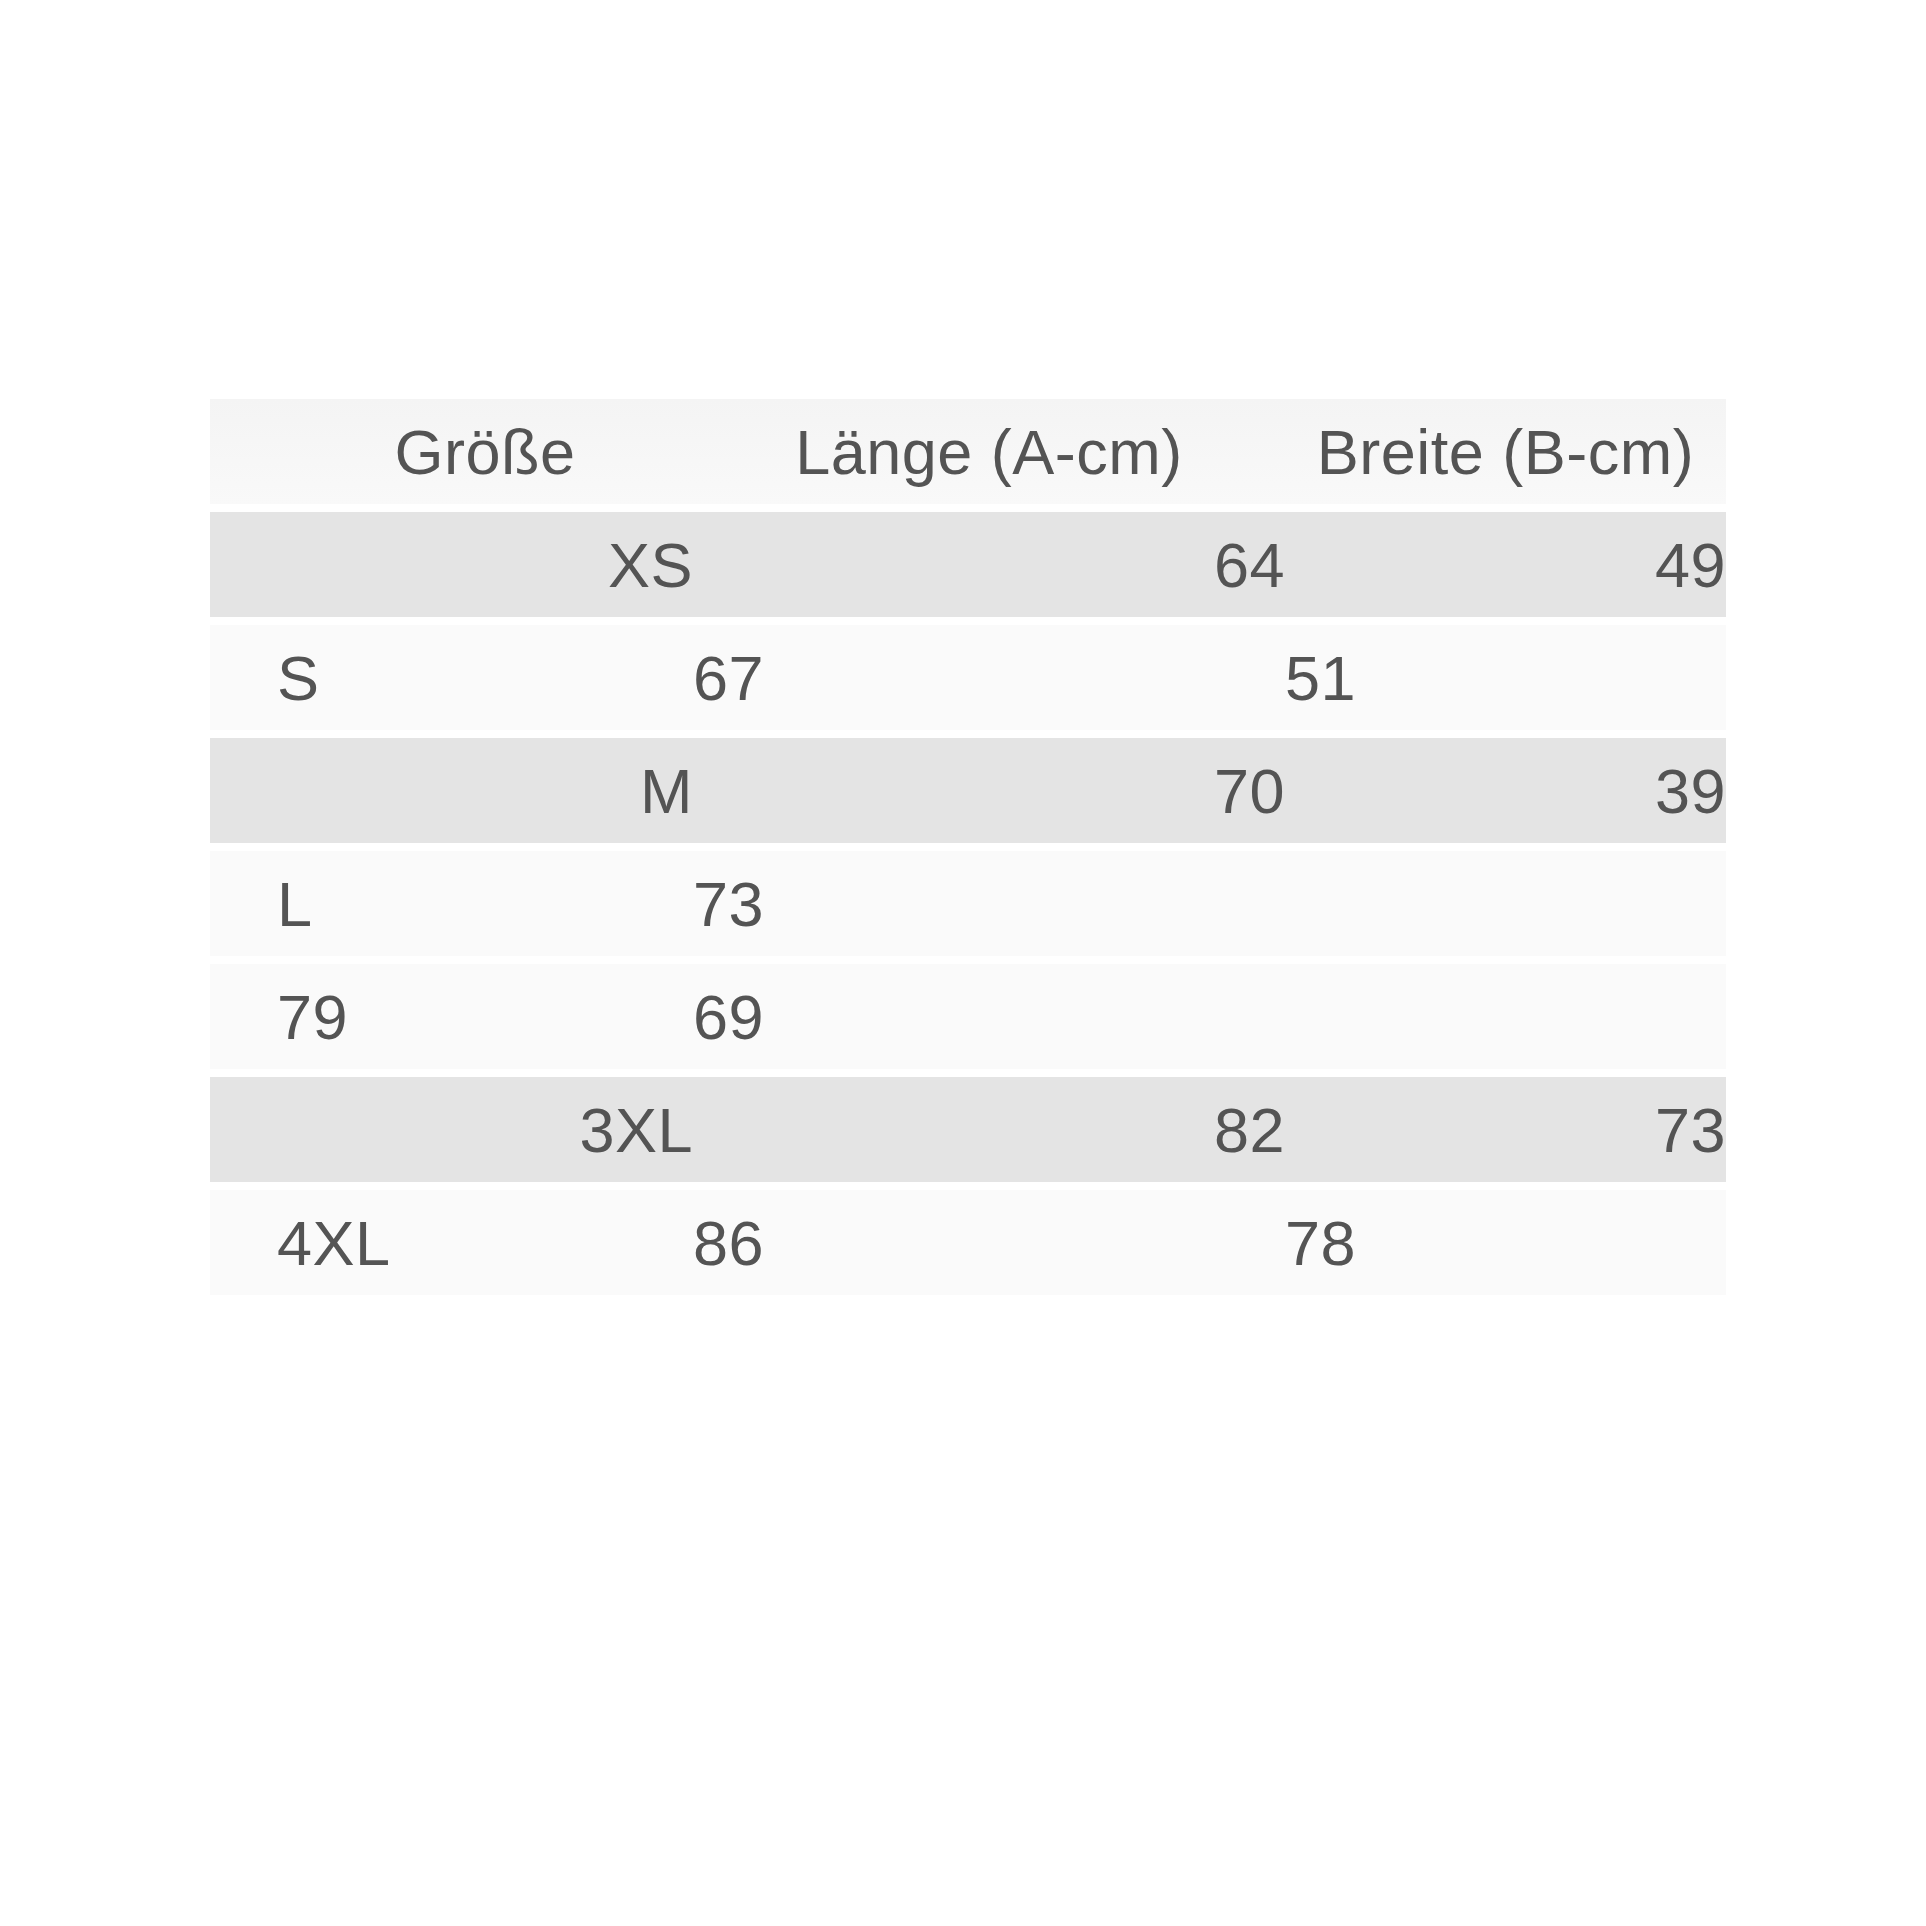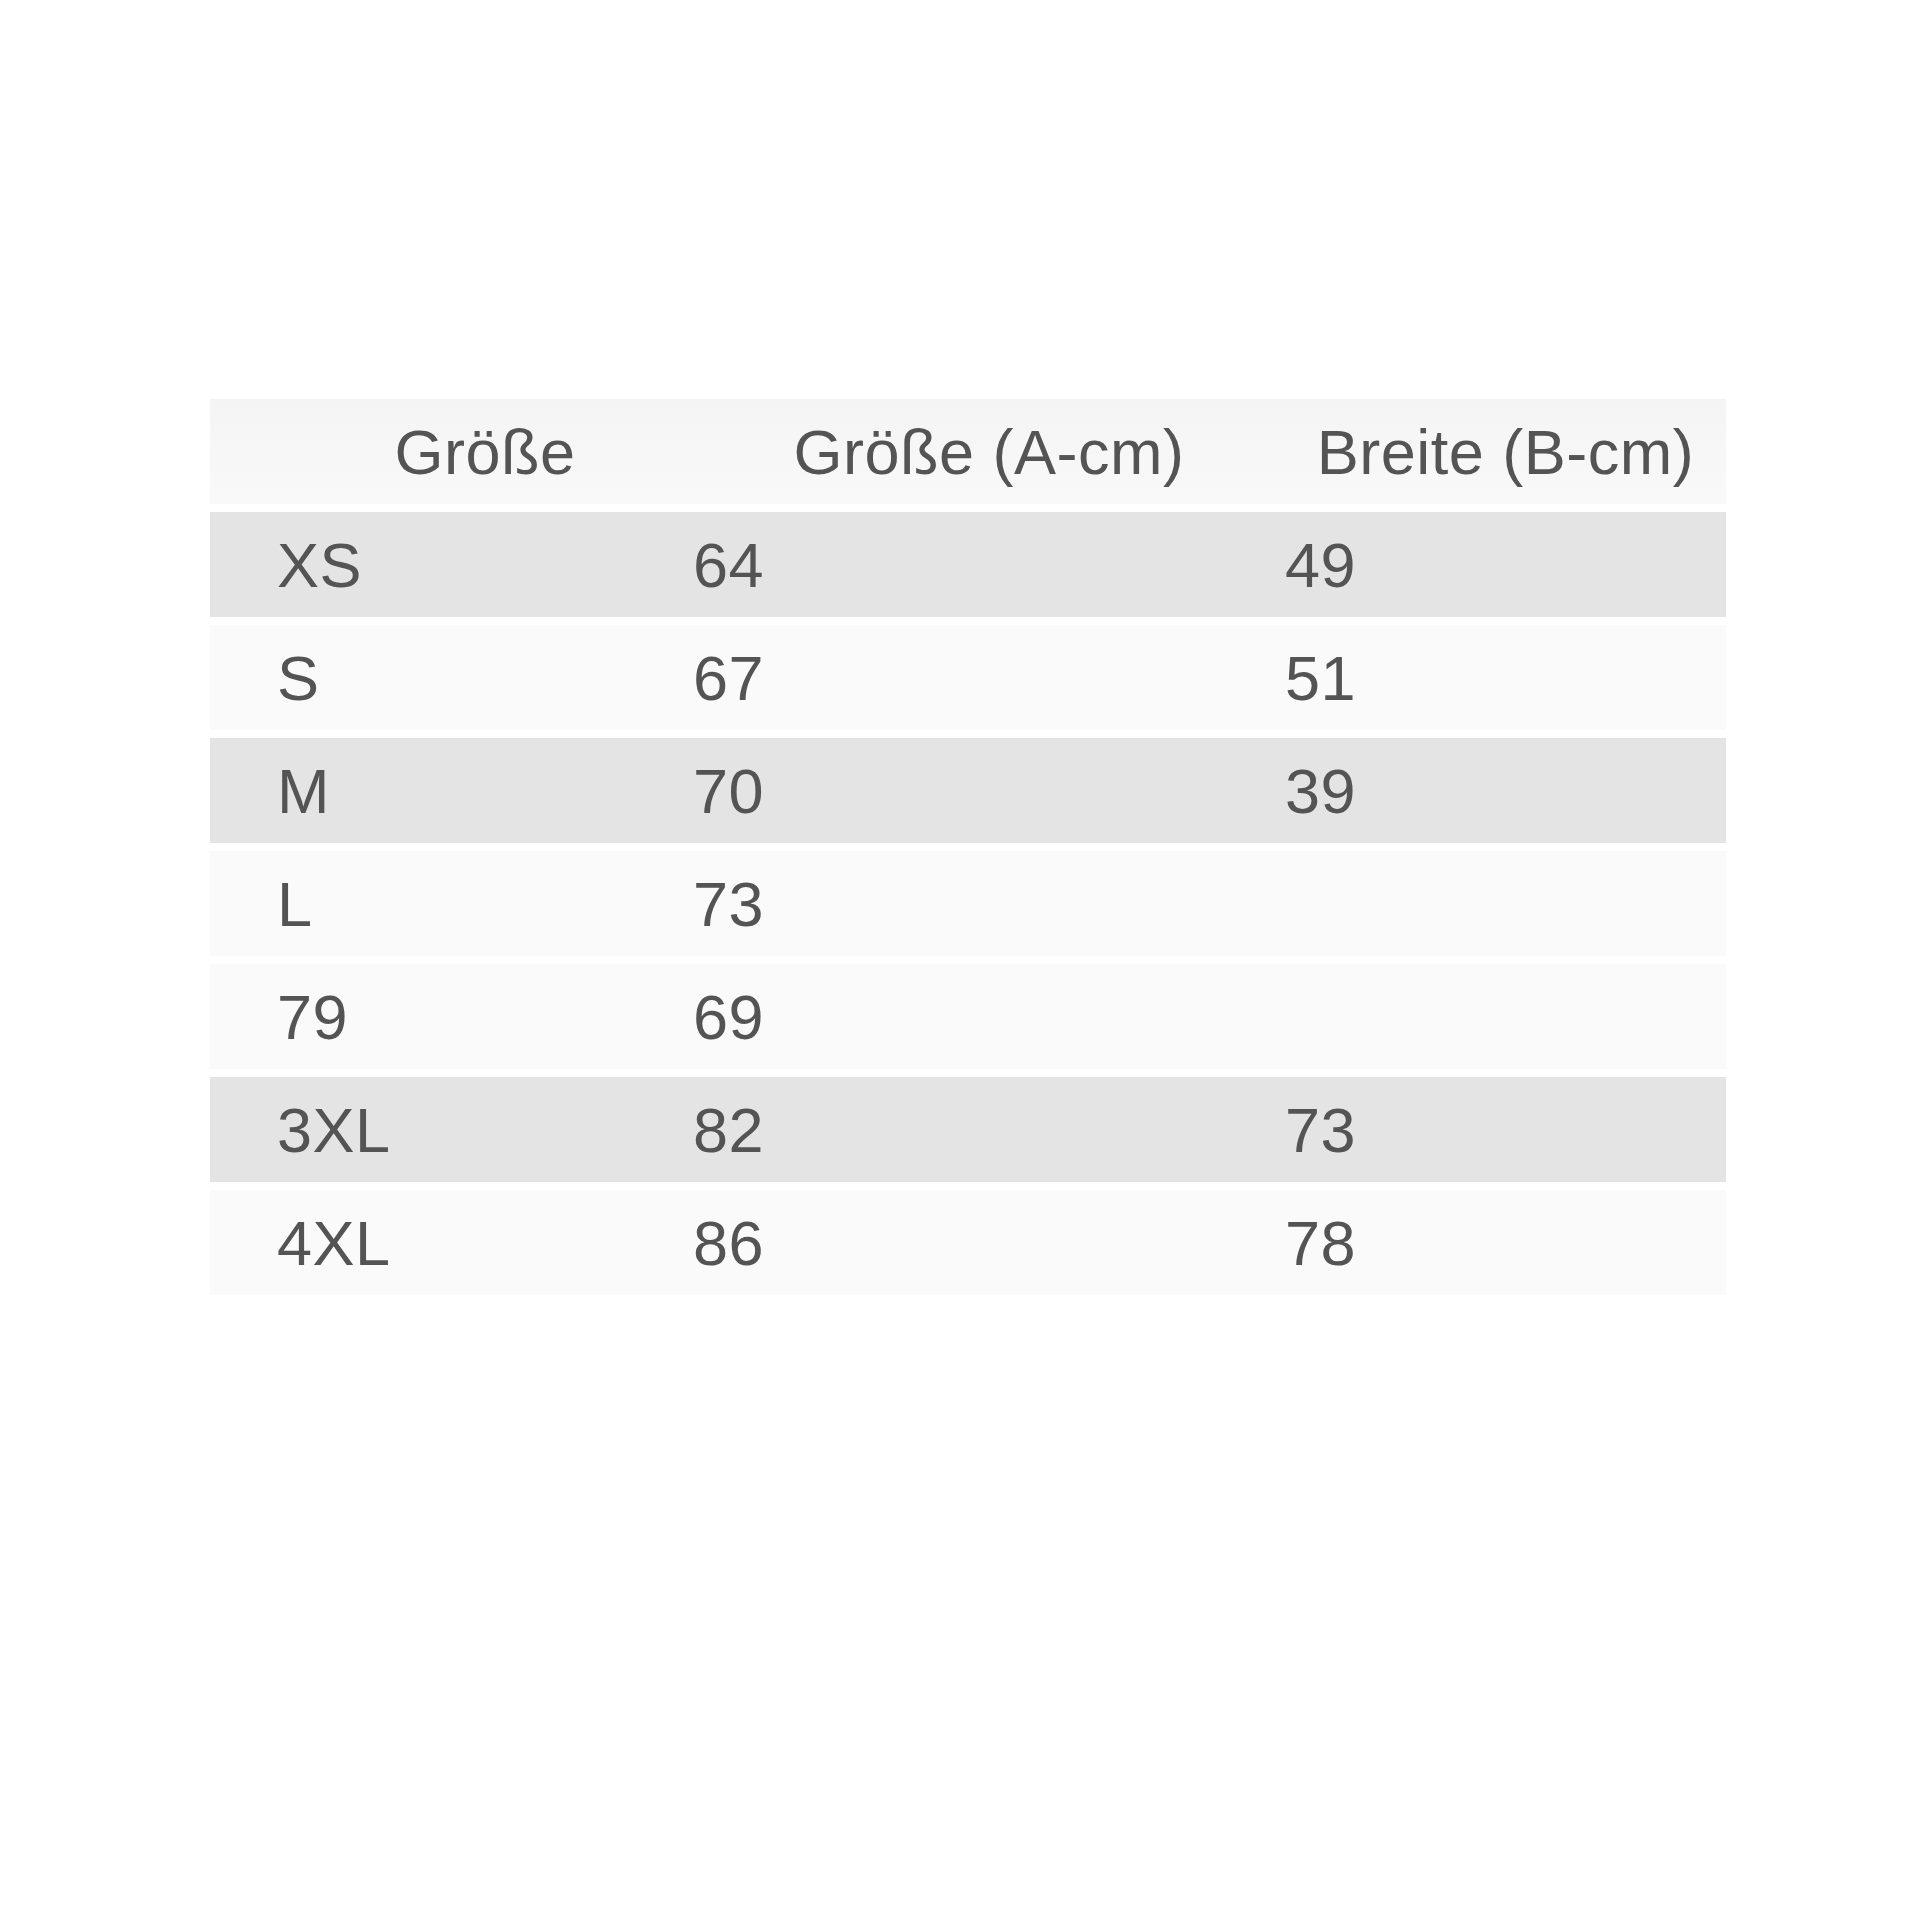--- a/index.html
+++ b/index.html
@@ -53,7 +53,7 @@
 
   <div class="row row--header">
     <div class="cell">Größe</div>
-    <div class="cell">Größe (A-cm)</div>
+    <div class="cell">Länge (A-cm)</div>
     <div class="cell">Breite (B-cm)</div>
   </div>
 

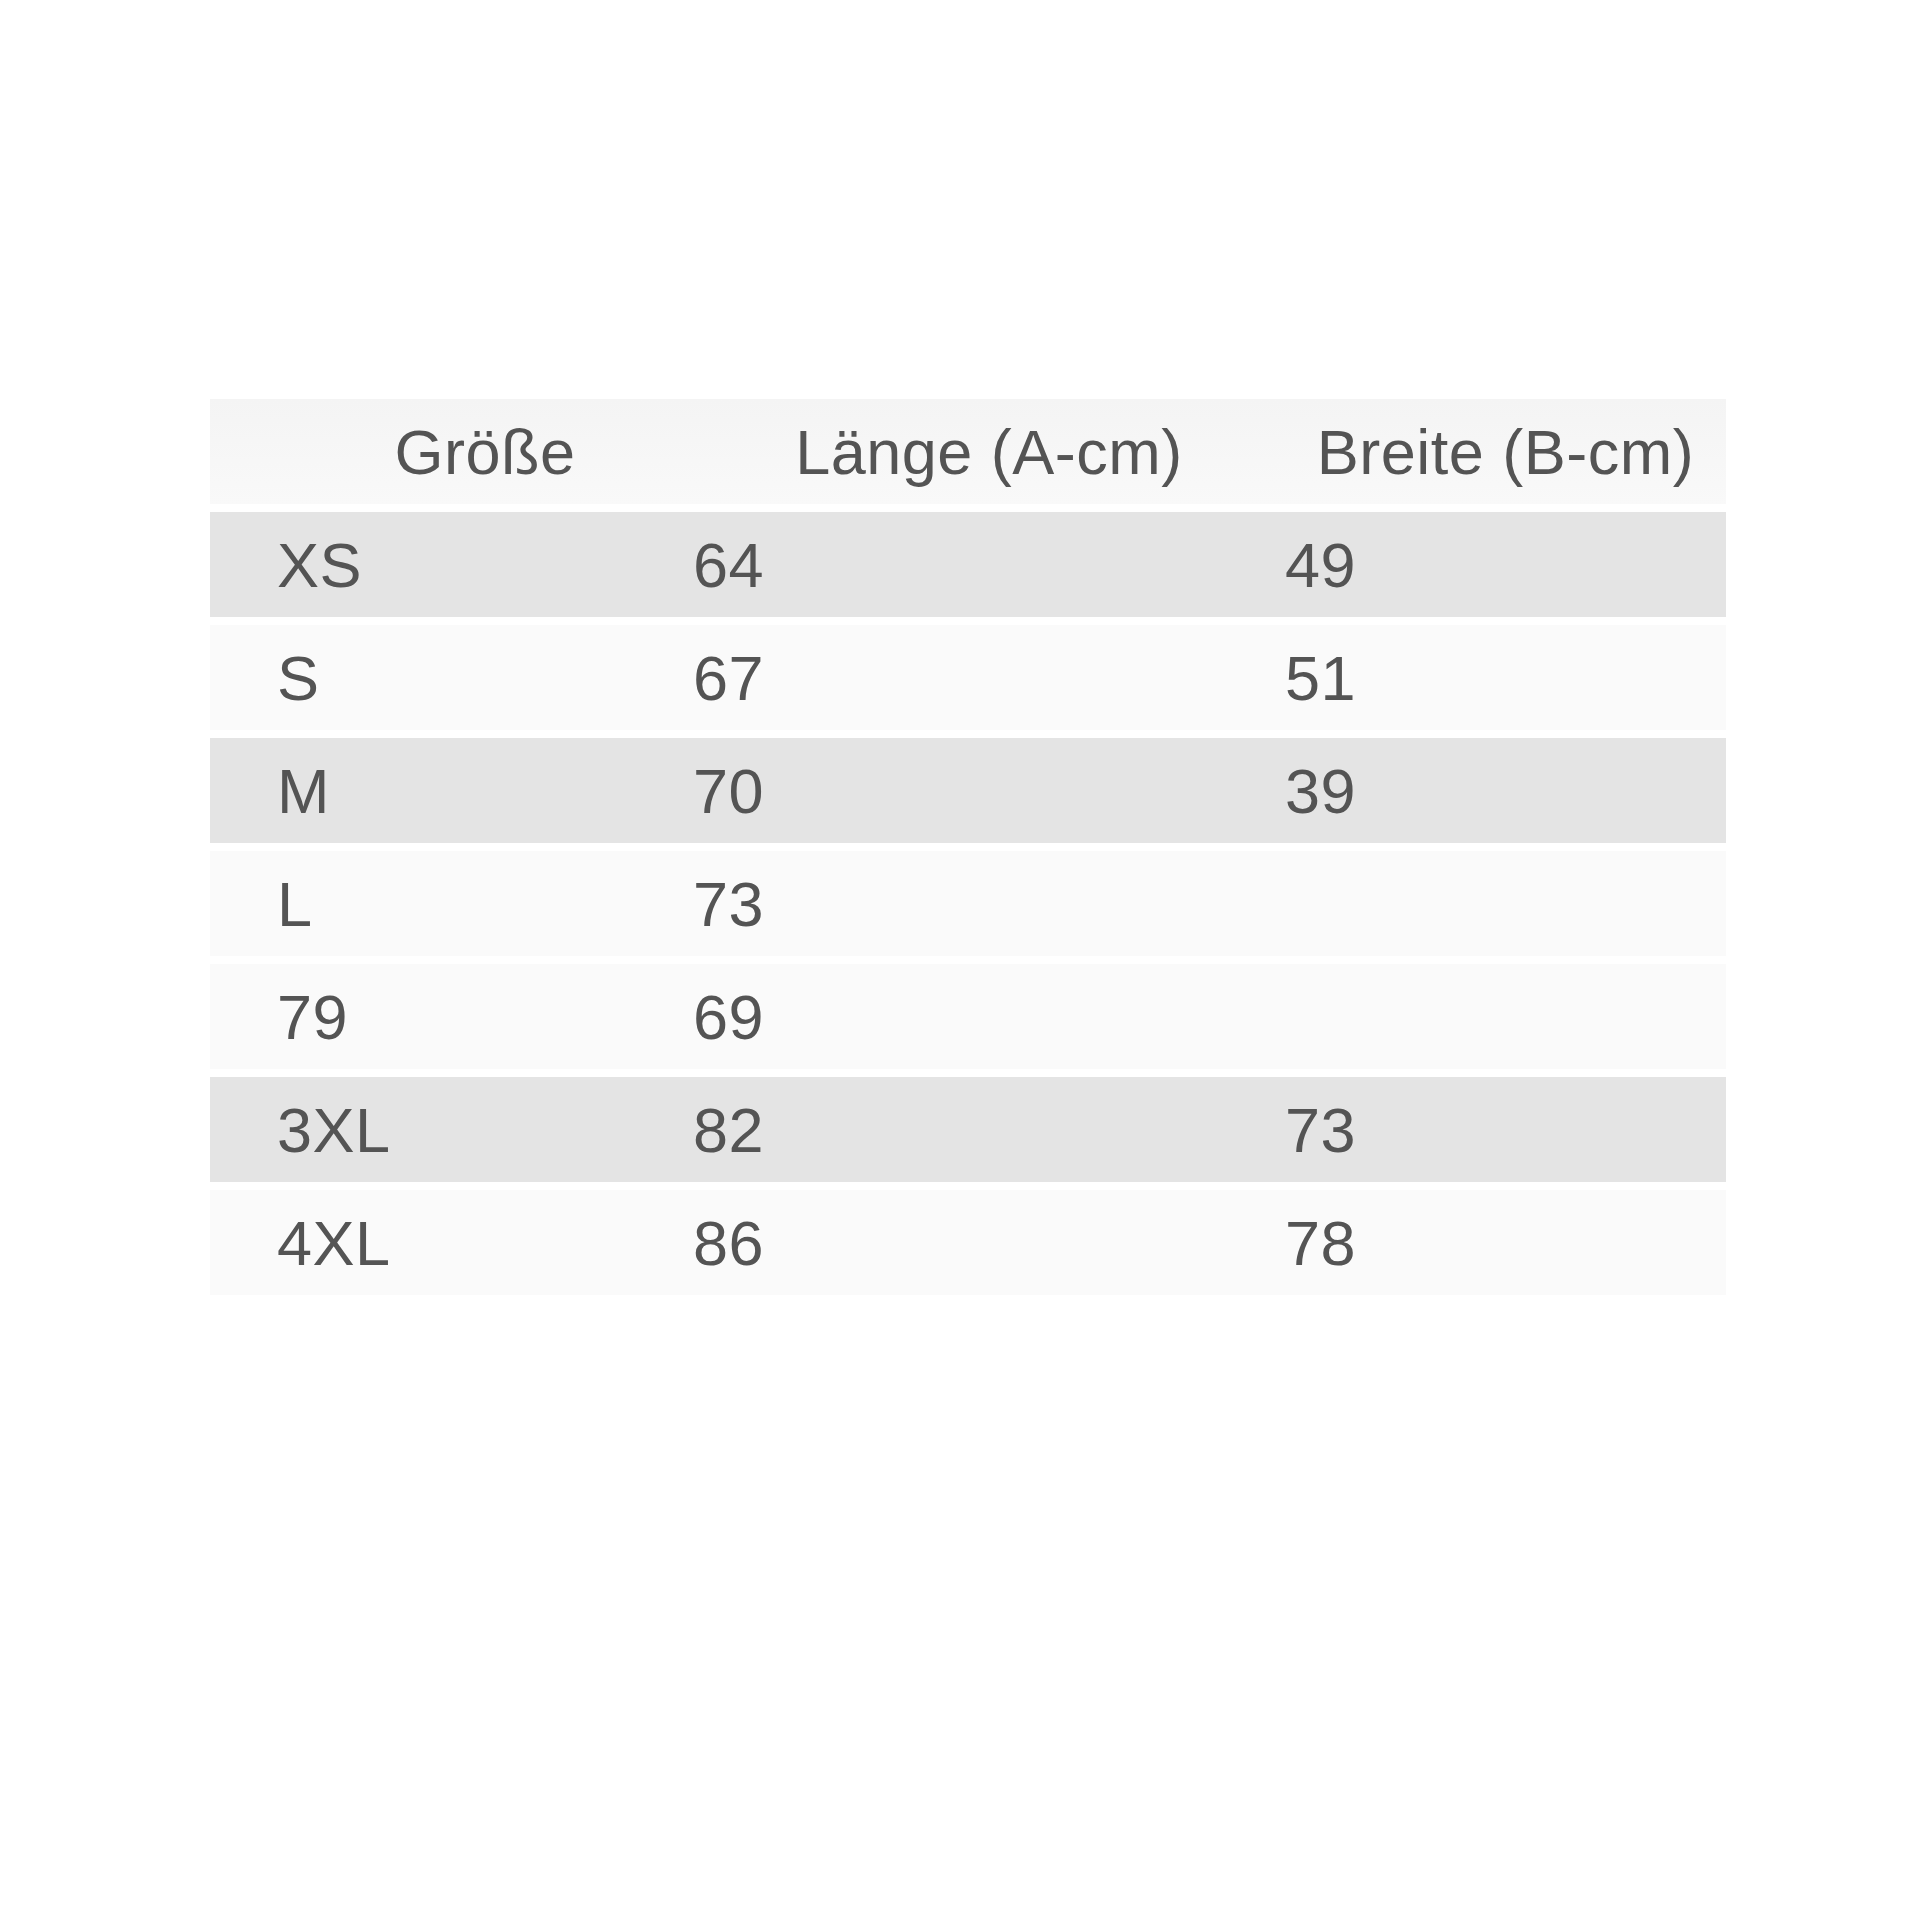--- a/index.html
+++ b/index.html
@@ -37,6 +37,7 @@
   }
   .row--gray {
     background: #e4e4e4;
+    text-align: right;
   }
   .row--light {
     background: #fafafa;

